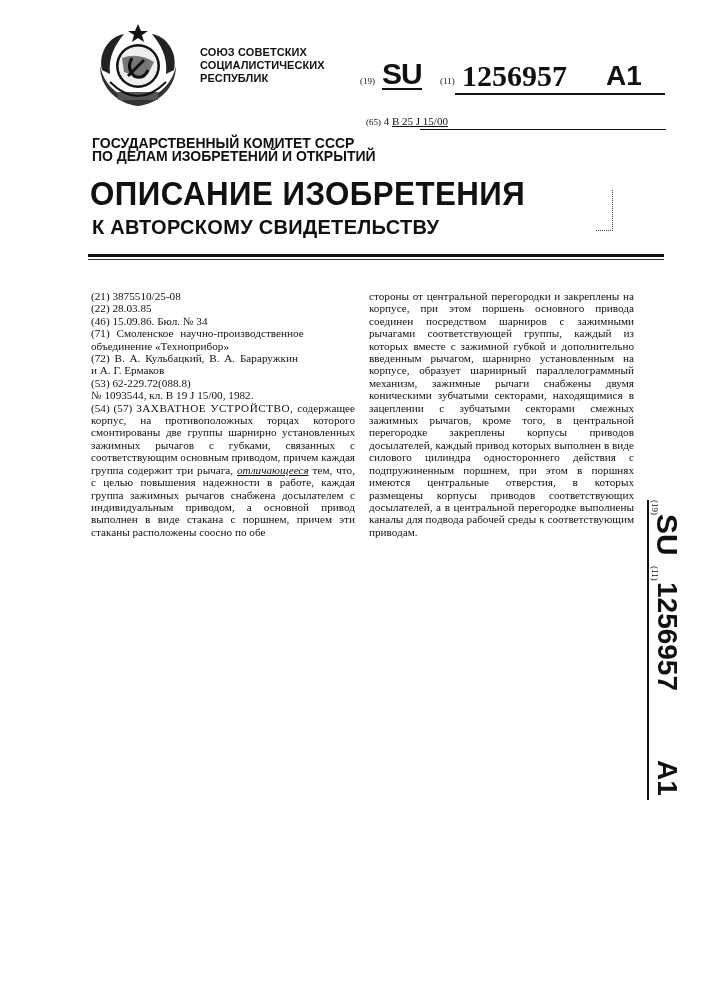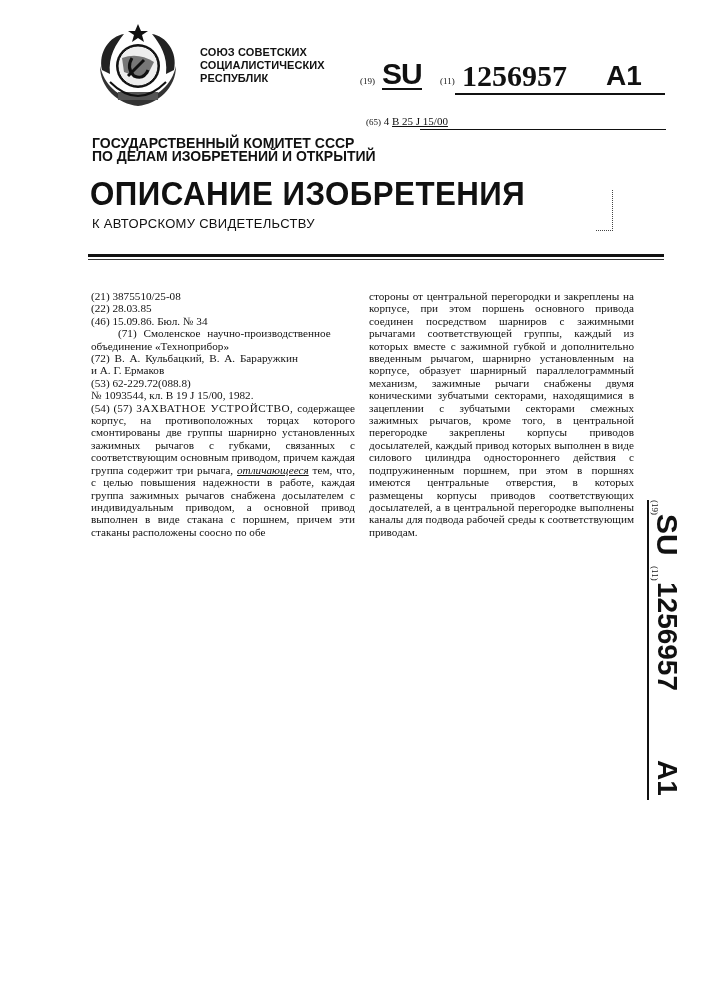--- a/index.html
+++ b/index.html
@@ -26,7 +26,7 @@
 
     #committee { left: 92px; top: 137px; font-size: 14px; line-height: 13px; font-weight: bold; }
     #title { left: 90px; top: 174px; font-size: 34px; font-weight: bold; letter-spacing: 0.5px; line-height: 38px; white-space: nowrap; transform: scaleX(0.92); transform-origin: left top; }
-    #subtitle { left: 92px; top: 216px; font-size: 13px; font-weight: normal; letter-spacing: 0.3px; white-space: nowrap; }
+    #subtitle { left: 92px; top: 216px; font-size: 20px; font-weight: bold; letter-spacing: 0.3px; white-space: nowrap; }
 
     #rule1 { left: 88px; top: 254px; width: 576px; border-top: 3px solid #111; }
     #rule2 { left: 88px; top: 259px; width: 576px; border-top: 1.5px solid #333; }

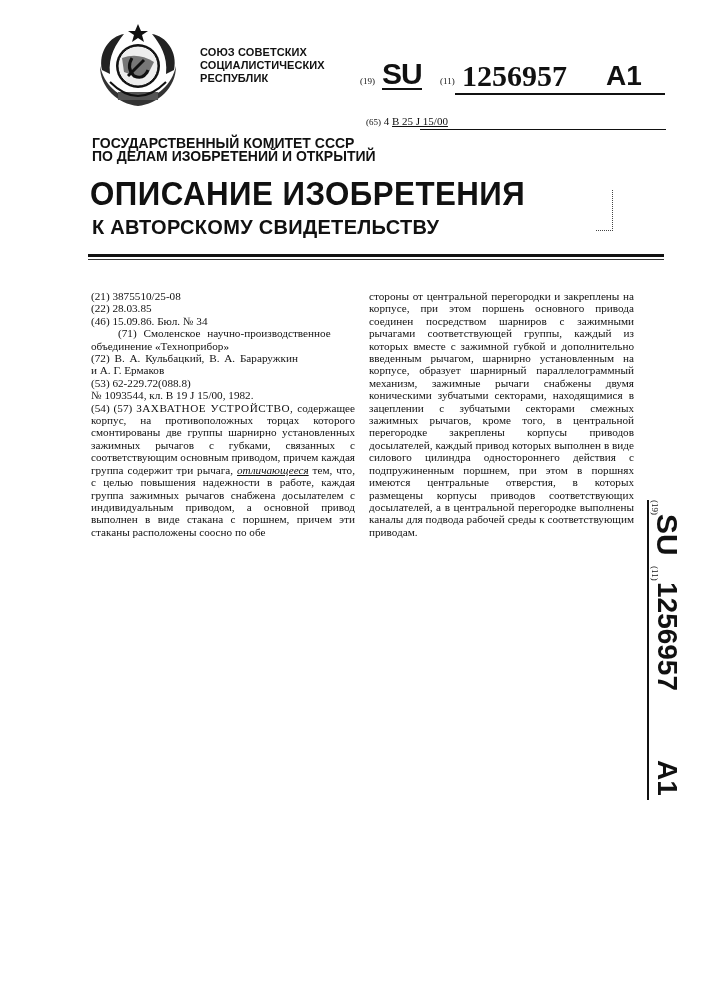--- a/index.html
+++ b/index.html
@@ -107,7 +107,7 @@
     <div>(21) 3875510/25-08</div>
     <div>(22) 28.03.85</div>
     <div>(46) 15.09.86. Бюл. № 34</div>
-    <div style="word-spacing:4px;margin-left:27px;">(71) Смоленское научно-производственное</div>
+    <div style="word-spacing:4px;">(71) Смоленское научно-производственное</div>
     <div>объединение «Техноприбор»</div>
     <div style="word-spacing:2px;">(72) В. А. Кульбацкий, В. А. Бараружкин</div>
     <div>и А. Г. Ермаков</div>

